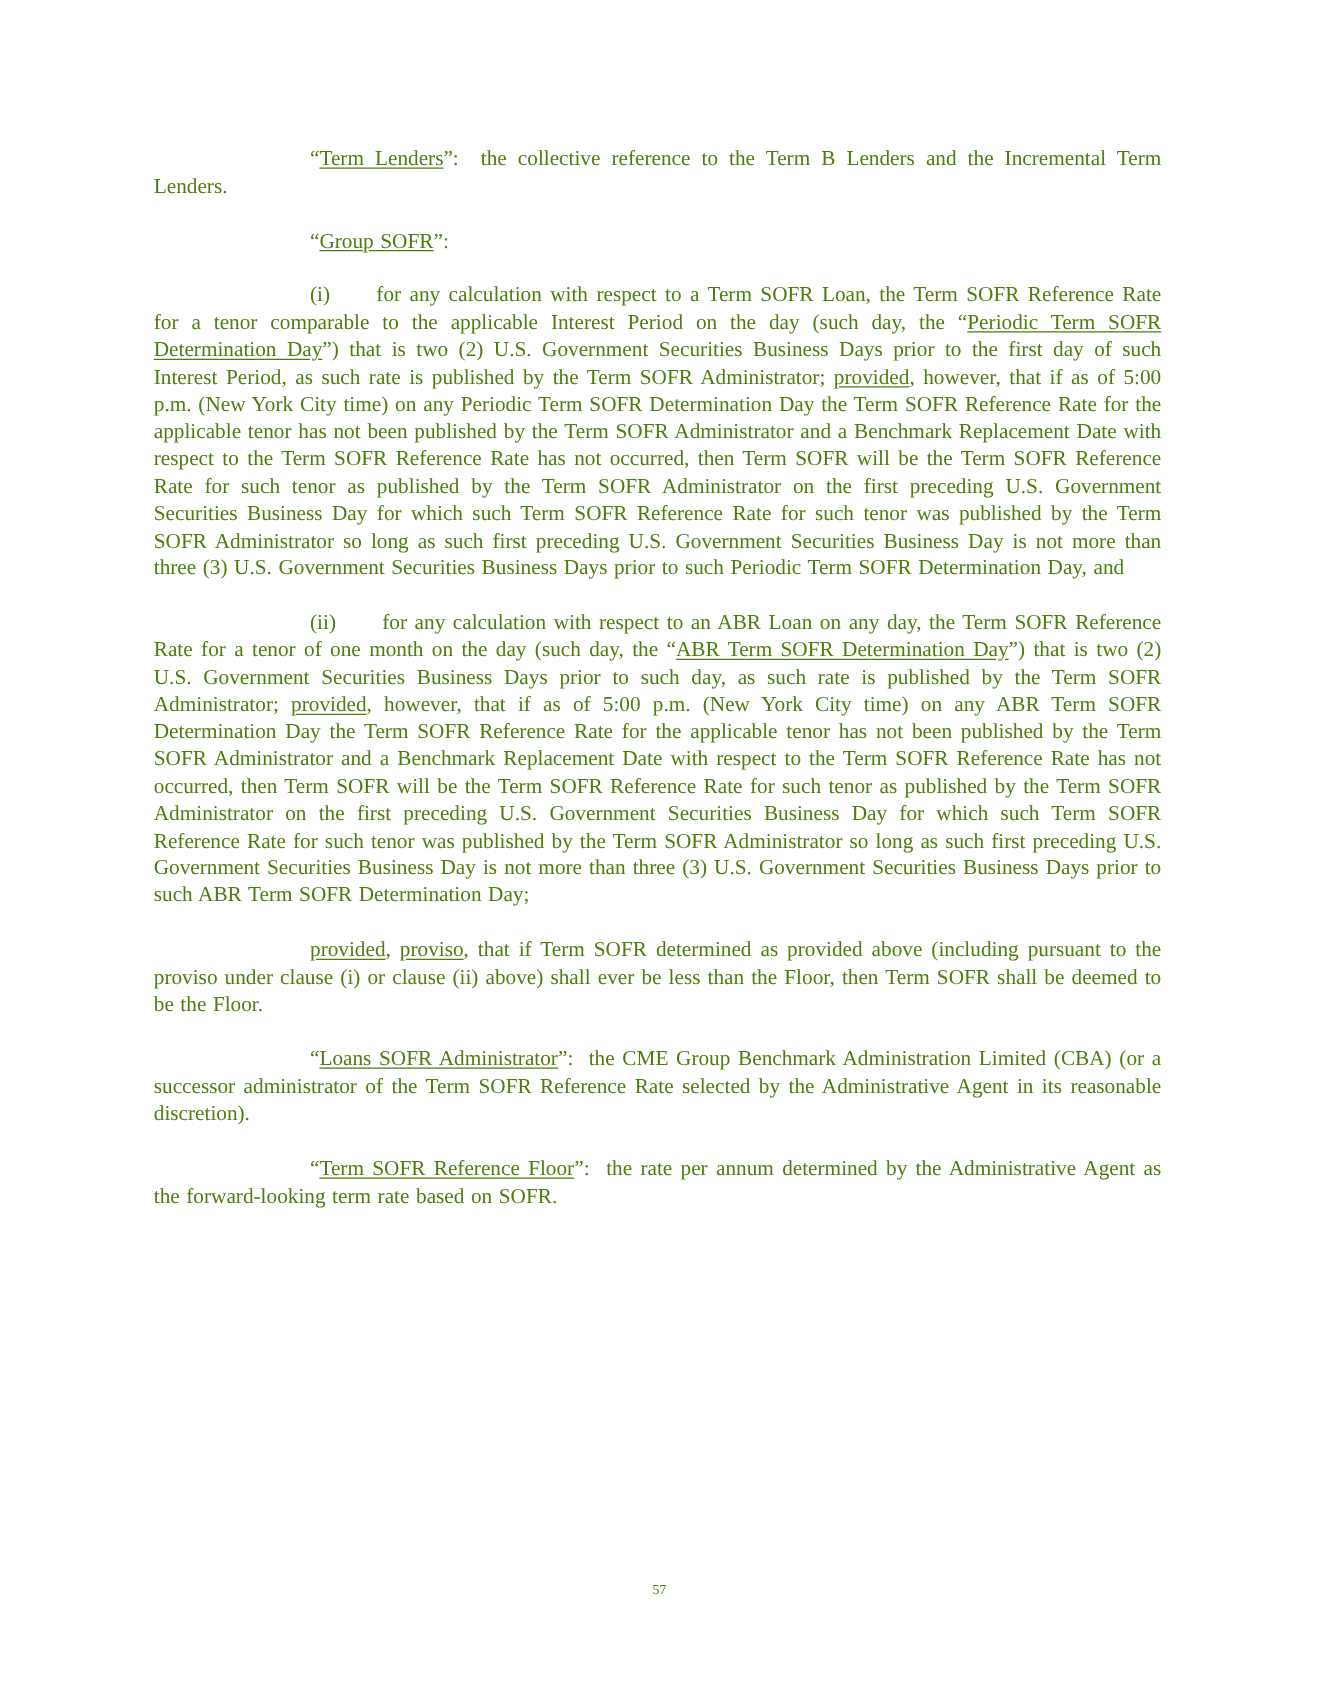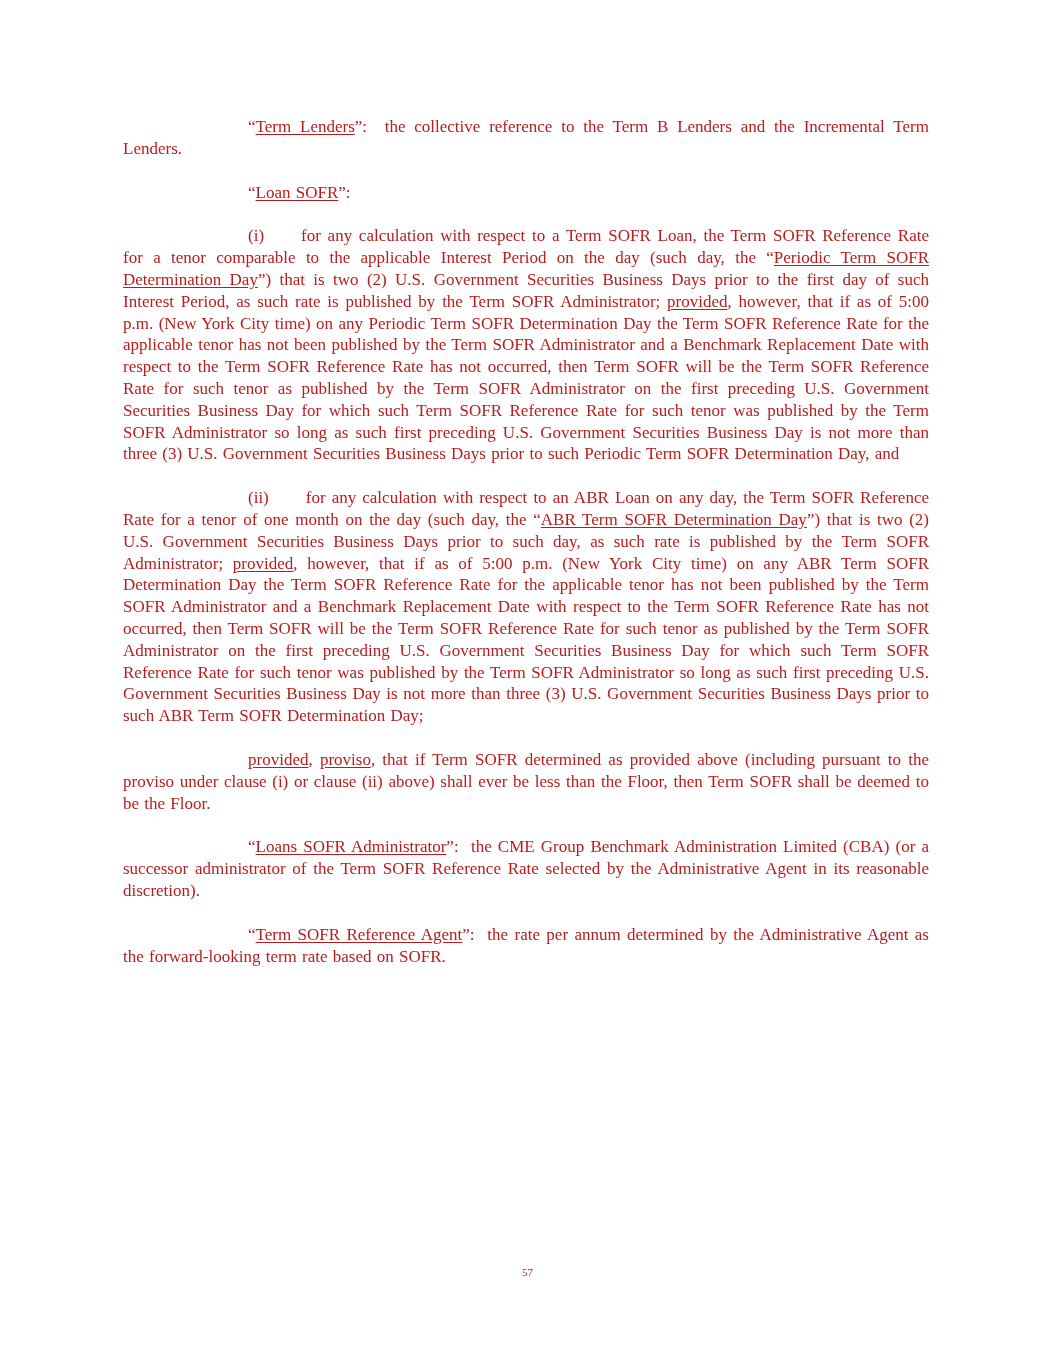--- a/index.html
+++ b/index.html
@@ -12,7 +12,7 @@
     width: 1055px;
     height: 1365px;
     background: #ffffff;
-    color: #b91c1c;
+    color: #4d7c0f;
     font-family: "Liberation Serif", "DejaVu Serif", serif;
     overflow: hidden;
   }

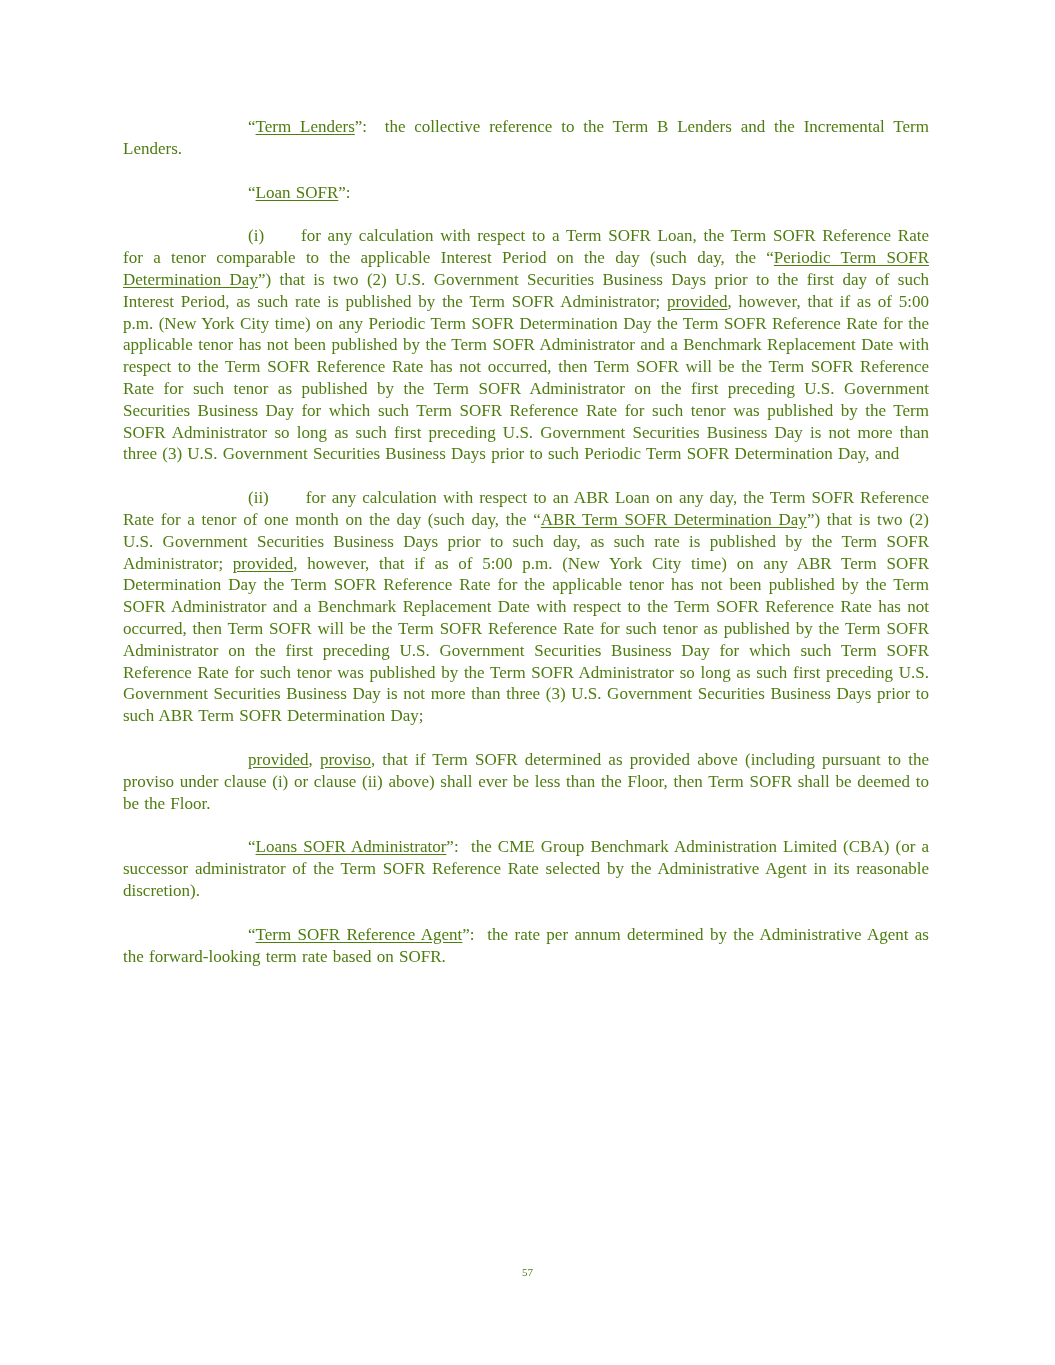--- a/index.html
+++ b/index.html
@@ -54,7 +54,7 @@
 <div class="page">
   <div class="doc-body">
       <p class="para"><span>“</span><span class="u">Term Lenders</span><span>”:&nbsp; the collective reference to the Term B Lenders and the Incremental Term Lenders.</span></p>
-      <p class="para"><span>“</span><span class="u">Loan SOFR</span><span>”:</span></p>
+      <p class="para"><span>“</span><span class="u">Group SOFR</span><span>”:</span></p>
       <p class="para"><span>(i)</span><span class="tab"></span><span>for any calculation with respect to a Term SOFR Loan, the Term SOFR Reference Rate for a tenor comparable to the applicable Interest Period on the day (such day, the “</span><span class="u">Periodic Term SOFR Determination Day</span><span>”) that is two (2) U.S. Government Securities Business Days prior to the first day of such Interest Period, as such rate is published by the Term SOFR Administrator; </span><span class="u">provided</span><span>, however, that if as of 5:00 p.m. (New York City time) on any Periodic Term SOFR Determination Day the Term SOFR Reference Rate for the applicable tenor has not been published by the Term SOFR Administrator and a Benchmark Replacement Date with respect to the Term SOFR Reference Rate has not occurred, then Term SOFR will be the Term SOFR Reference Rate for such tenor as published by the Term SOFR Administrator on the first preceding U.S. Government Securities Business Day for which such Term SOFR Reference Rate for such tenor was published by the Term SOFR Administrator so long as such first preceding U.S. Government Securities Business Day is not more than three (3) U.S. Government Securities Business Days prior to such Periodic Term SOFR Determination Day, and</span></p>
       <p class="para"><span>(ii)</span><span class="tab"></span><span>for any calculation with respect to an ABR Loan on any day, the Term SOFR Reference Rate for a tenor of one month on the day (such day, the “</span><span class="u">ABR Term SOFR Determination Day</span><span>”) that is two (2) U.S. Government Securities Business Days prior to such day, as such rate is published by the Term SOFR Administrator; </span><span class="u">provided</span><span>, however, that if as of 5:00 p.m. (New York City time) on any ABR Term SOFR Determination Day the Term SOFR Reference Rate for the applicable tenor has not been published by the Term SOFR Administrator and a Benchmark Replacement Date with respect to the Term SOFR Reference Rate has not occurred, then Term SOFR will be the Term SOFR Reference Rate for such tenor as published by the Term SOFR Administrator on the first preceding U.S. Government Securities Business Day for which such Term SOFR Reference Rate for such tenor was published by the Term SOFR Administrator so long as such first preceding U.S. Government Securities Business Day is not more than three (3) U.S. Government Securities Business Days prior to such ABR Term SOFR Determination Day;</span></p>
       <p class="para"><span class="u">provided</span><span>, </span><span class="u">proviso</span><span>, that if Term SOFR determined as provided above (including pursuant to the proviso under clause (i) or clause (ii) above) shall ever be less than the Floor, then Term SOFR shall be deemed to be the Floor.</span></p>

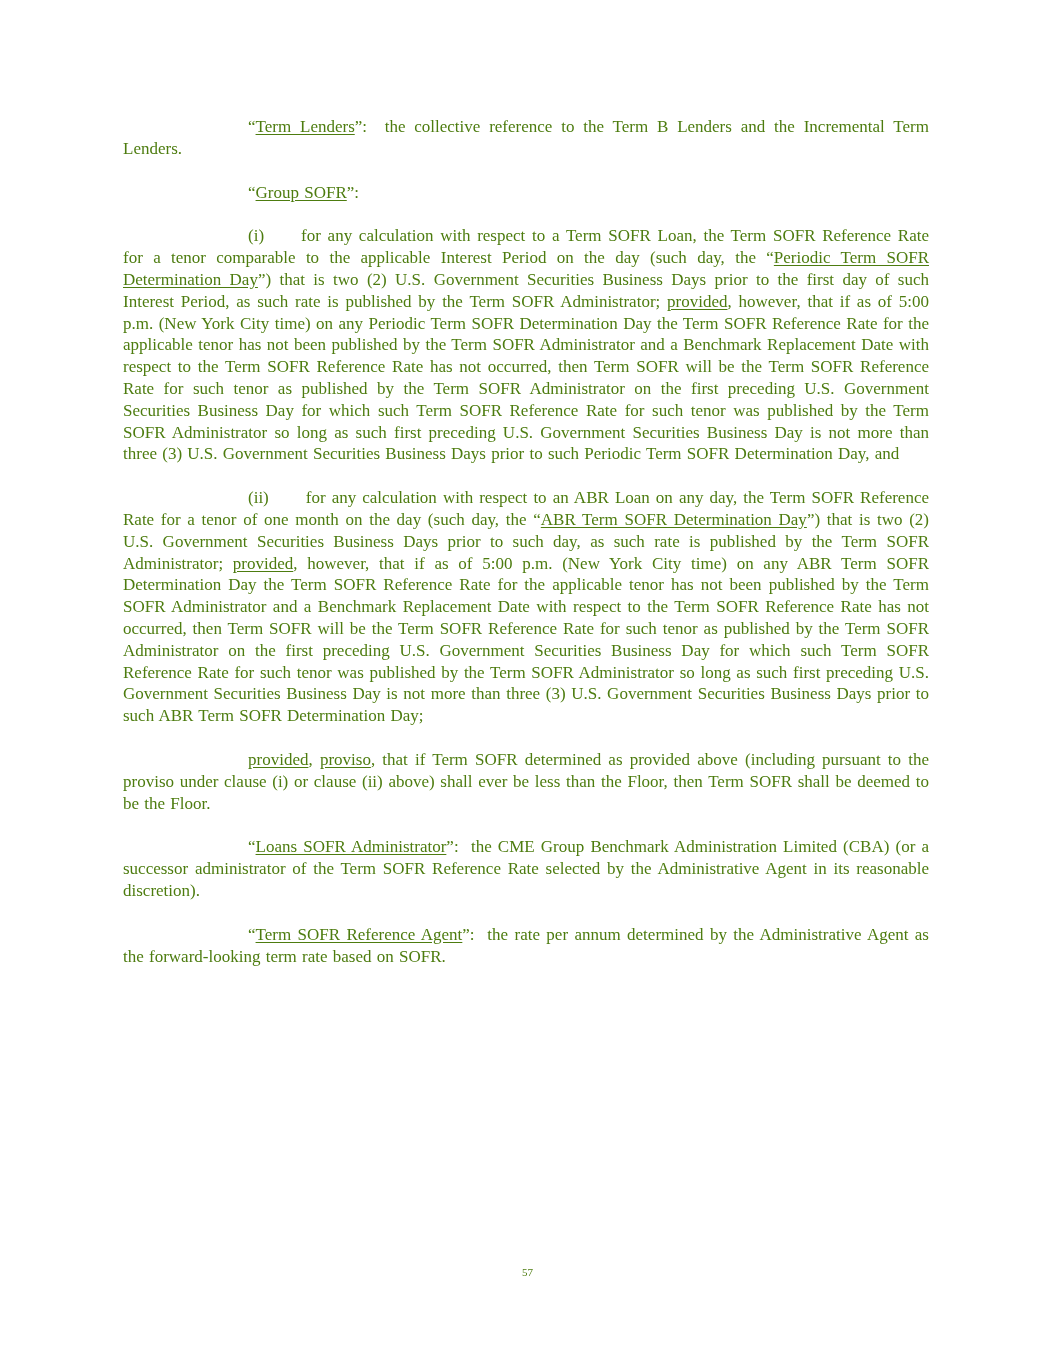--- a/index.html
+++ b/index.html
@@ -59,7 +59,7 @@
       <p class="para"><span>(ii)</span><span class="tab"></span><span>for any calculation with respect to an ABR Loan on any day, the Term SOFR Reference Rate for a tenor of one month on the day (such day, the “</span><span class="u">ABR Term SOFR Determination Day</span><span>”) that is two (2) U.S. Government Securities Business Days prior to such day, as such rate is published by the Term SOFR Administrator; </span><span class="u">provided</span><span>, however, that if as of 5:00 p.m. (New York City time) on any ABR Term SOFR Determination Day the Term SOFR Reference Rate for the applicable tenor has not been published by the Term SOFR Administrator and a Benchmark Replacement Date with respect to the Term SOFR Reference Rate has not occurred, then Term SOFR will be the Term SOFR Reference Rate for such tenor as published by the Term SOFR Administrator on the first preceding U.S. Government Securities Business Day for which such Term SOFR Reference Rate for such tenor was published by the Term SOFR Administrator so long as such first preceding U.S. Government Securities Business Day is not more than three (3) U.S. Government Securities Business Days prior to such ABR Term SOFR Determination Day;</span></p>
       <p class="para"><span class="u">provided</span><span>, </span><span class="u">proviso</span><span>, that if Term SOFR determined as provided above (including pursuant to the proviso under clause (i) or clause (ii) above) shall ever be less than the Floor, then Term SOFR shall be deemed to be the Floor.</span></p>
       <p class="para"><span>“</span><span class="u">Loans SOFR Administrator</span><span>”:&nbsp; the CME Group Benchmark Administration Limited (CBA) (or a successor administrator of the Term SOFR Reference Rate selected by the Administrative Agent in its reasonable discretion).</span></p>
-      <p class="para"><span>“</span><span class="u">Term SOFR Reference Agent</span><span>”:&nbsp; the rate per annum determined by the Administrative Agent as the forward-looking term rate based on SOFR.</span></p>
+      <p class="para"><span>“</span><span class="u">Term SOFR Reference Floor</span><span>”:&nbsp; the rate per annum determined by the Administrative Agent as the forward-looking term rate based on SOFR.</span></p>
     </div>
   <div class="page-number">57</div>
 </div>

